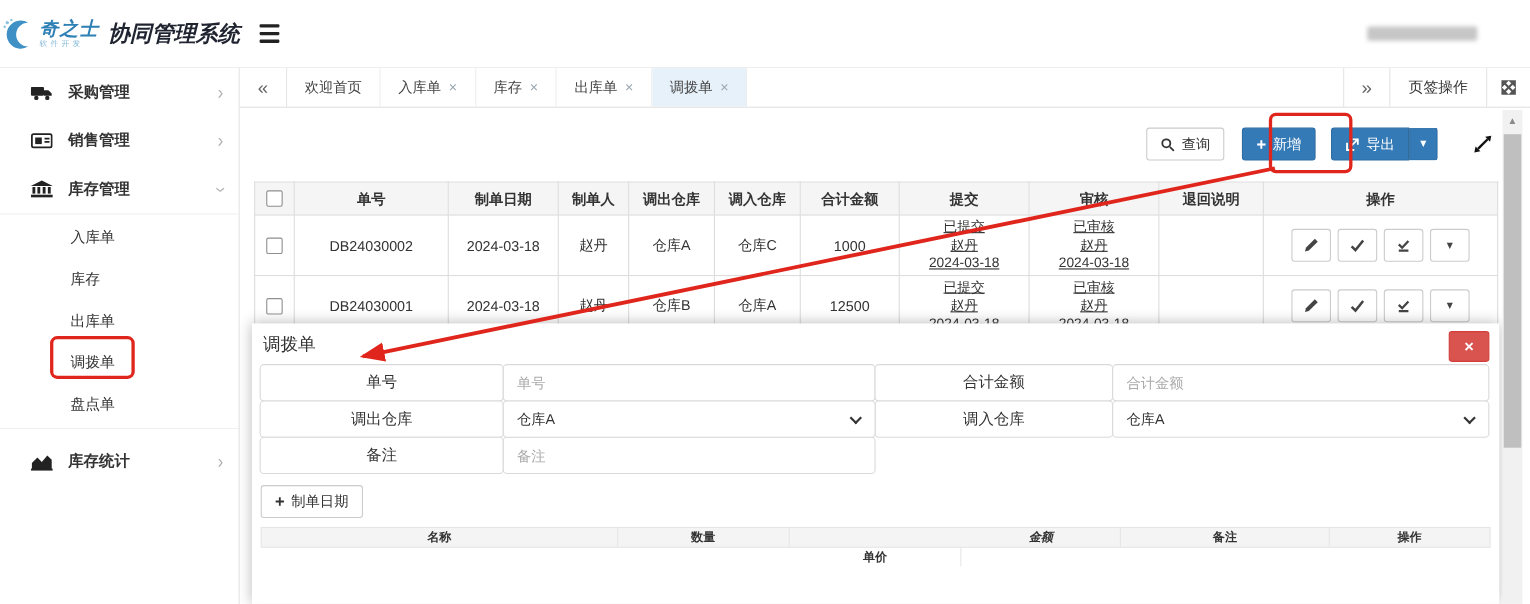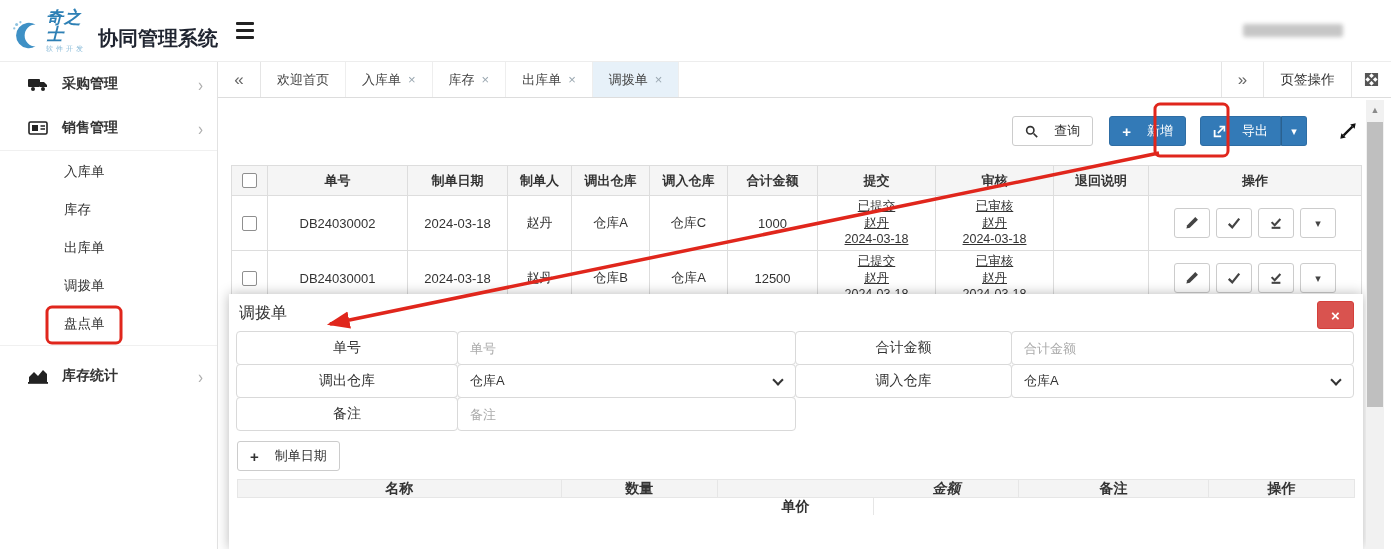--- a/index.html
+++ b/index.html
@@ -9,7 +9,7 @@
 
   
   .header { height:62px; display:flex; align-items:center; border-bottom:1px solid #ededed; background:#fff; }
-  .logo-block { width:218px; flex:none; display:flex; align-items:flex-end; padding-left:10px; }
+  .logo-block { width:218px; flex:none; display:flex; align-items:center; }
   .logo-mark { width:34px; height:34px; flex:none; }
   .brand-wrap { display:flex; flex-direction:column; margin-left:2px; line-height:1; }
   .brand { font-size:17px; font-weight:bold; font-style:italic; color:#2e80b5; letter-spacing:1px;}

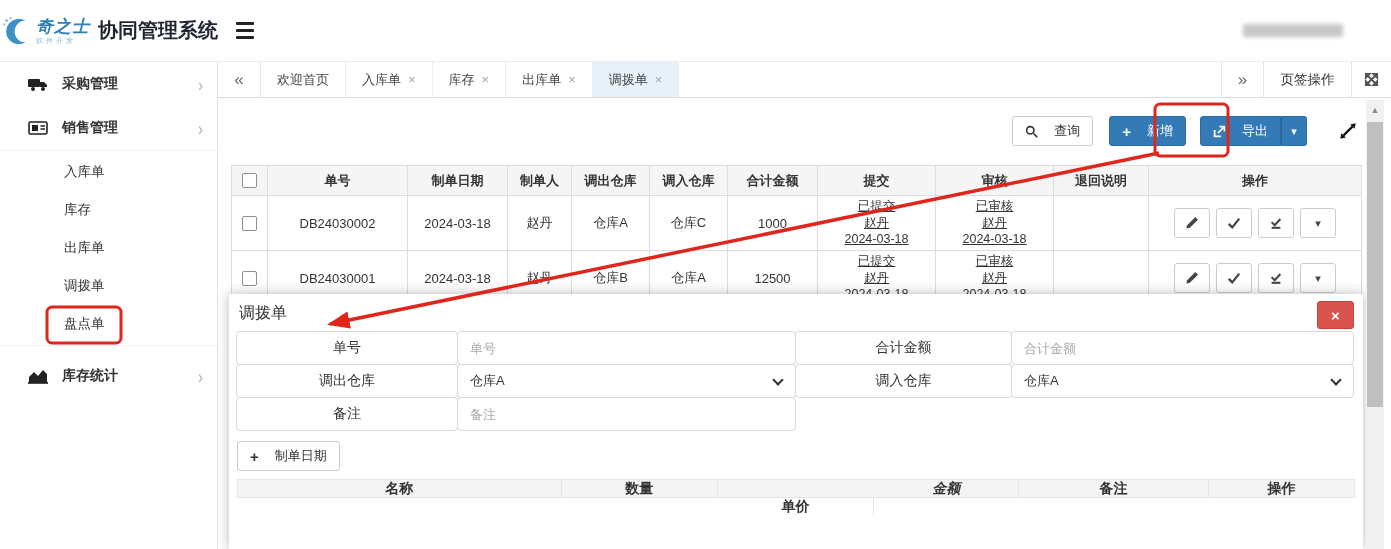--- a/index.html
+++ b/index.html
@@ -14,7 +14,7 @@
   .brand-wrap { display:flex; flex-direction:column; margin-left:2px; line-height:1; }
   .brand { font-size:17px; font-weight:bold; font-style:italic; color:#2e80b5; letter-spacing:1px;}
   .brand-sub { font-size:7px; color:#86b9d8; letter-spacing:3px; margin-top:2px; }
-  .app-title { font-size:20px; font-weight:bold; color:#1f2430; margin-left:8px; white-space:nowrap; }
+  .app-title { font-size:20px; font-weight:bold; color:#1f2430; margin-left:8px; white-space:nowrap;font-style:italic; }
   .hamburger { margin-left:18px; width:26px; height:26px; display:flex; flex-direction:column; justify-content:center; gap:4px; cursor:pointer; }
   .hamburger i { display:block; height:3px; width:18px; background:#222; border-radius:1px; }
   .top-nav { display:flex; margin-left:52px; gap:58px; }

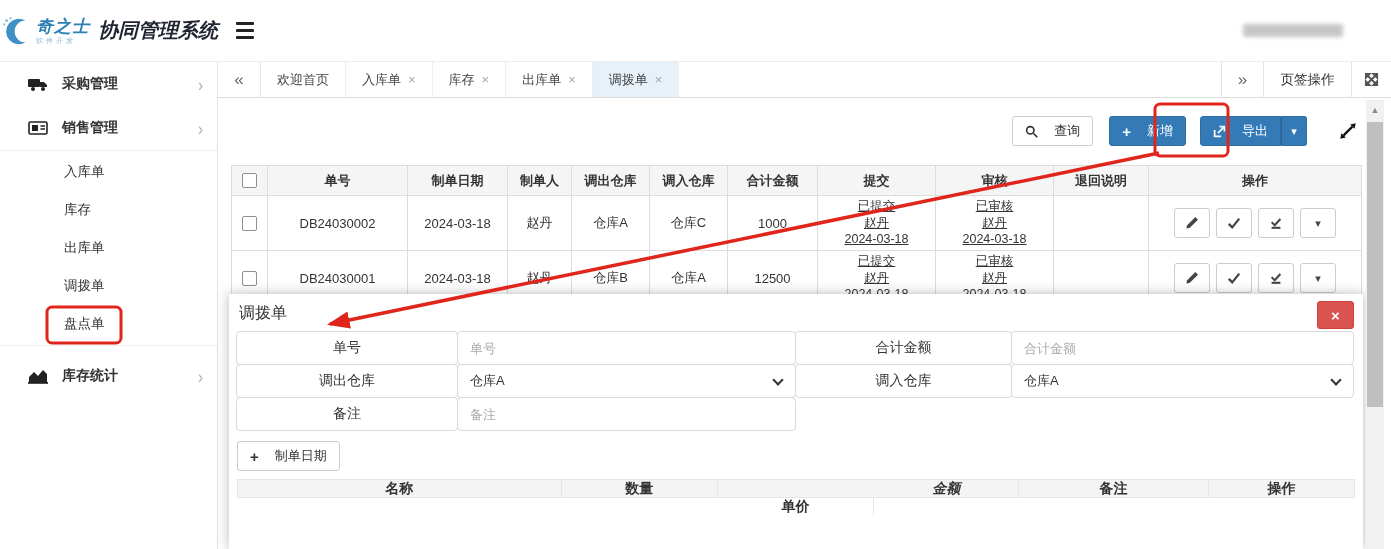--- a/index.html
+++ b/index.html
@@ -52,7 +52,7 @@
   
   .content { position:relative; flex:1; padding:10px 28px 0 13px; background:#fff; }
   .toolbar { display:flex; justify-content:flex-end; align-items:center; margin:8px 4px 0 0; }
-  .btn { height:30px; display:inline-flex; align-items:center; gap:16px; padding:0 12px; font-size:13px; border-radius:3px; cursor:pointer; white-space:nowrap; }
+  .btn { height:30px; display:inline-flex; align-items:center; gap:6px; padding:0 12px; font-size:13px; border-radius:3px; cursor:pointer; white-space:nowrap; }
   .btn-default { background:#fff; border:1px solid #ccc; color:#333; }
   .btn-primary { background:#337ab7; border:1px solid #2e6da4; color:#fff; }
   .btn-group { display:inline-flex; margin-left:14px; }

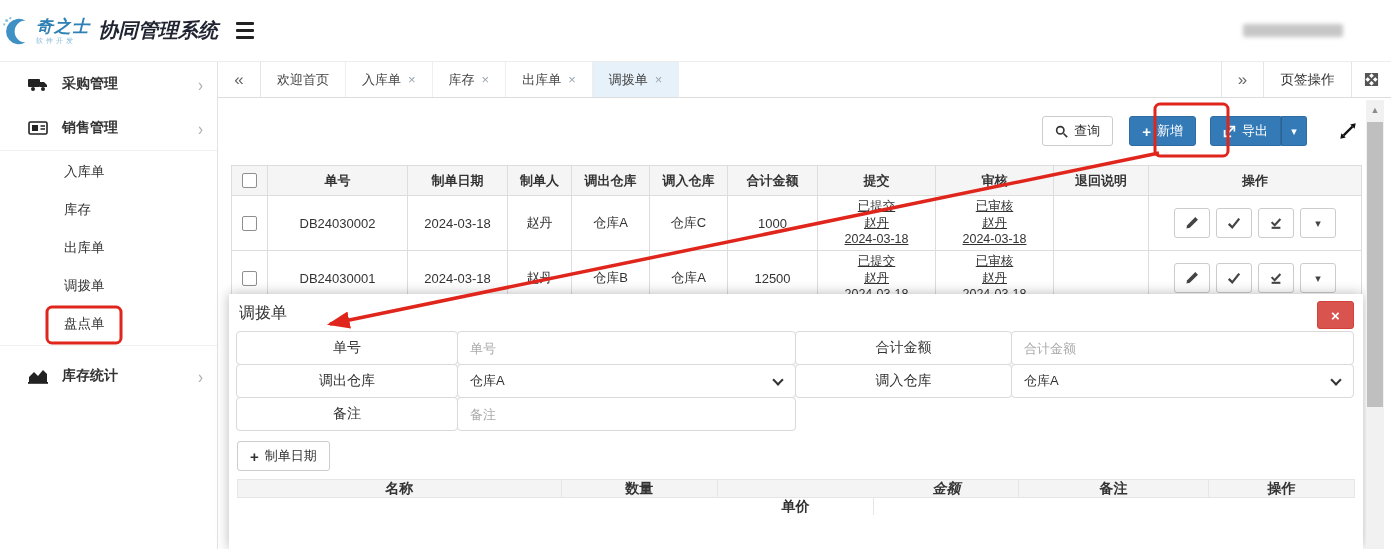--- a/index.html
+++ b/index.html
@@ -149,6 +149,18 @@
         </svg>
         <span class="s-label">销售管理</span>
         <span class="s-chev"><span class="chev-right">›</span></span>
+      </div>
+      <div class="side-item">
+        <svg class="s-icon" viewBox="0 0 20 16" fill="currentColor">
+          <path d="M10 0 L20 5 L0 5 Z"></path>
+            <rect x="1.5" y="6" width="2.6" height="6"></rect>
+            <rect x="6" y="6" width="2.6" height="6"></rect>
+            <rect x="10.8" y="6" width="2.6" height="6"></rect>
+            <rect x="15.5" y="6" width="2.6" height="6"></rect>
+            <rect x="0" y="13" width="20" height="2.4"></rect>
+        </svg>
+        <span class="s-label">库存管理</span>
+        <span class="s-chev"><span class="chev-down">›</span></span>
       </div>
       <div class="submenu">
         <div class="sub-item">入库单</div>

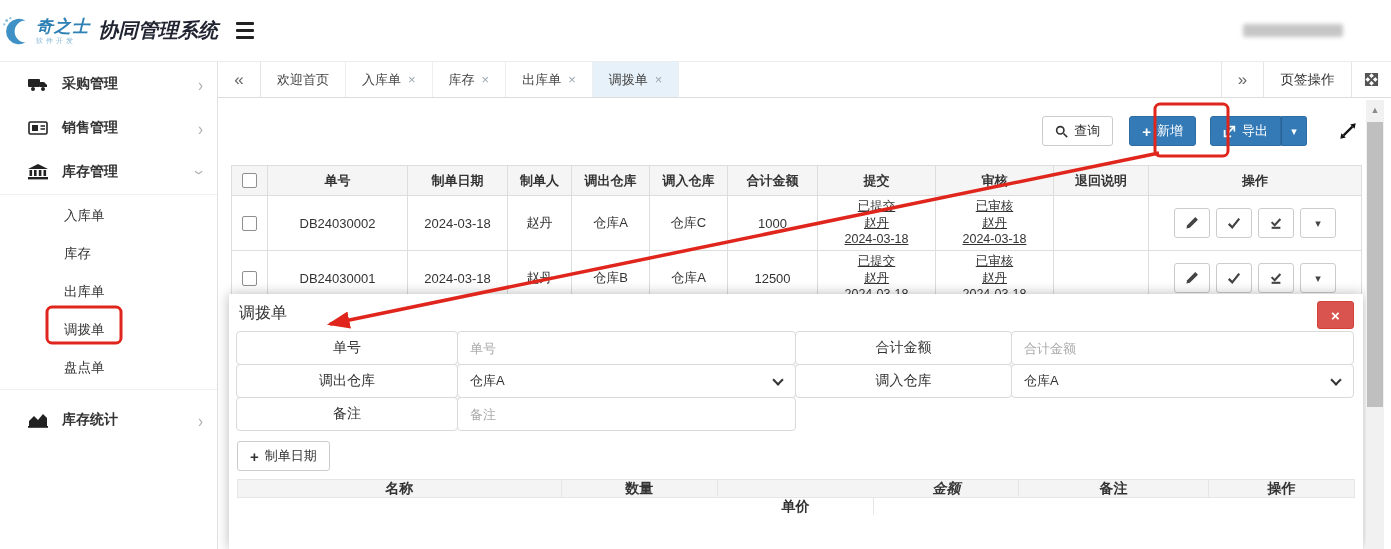--- a/index.html
+++ b/index.html
@@ -89,7 +89,7 @@
   .sel-caret { position:absolute; right:13px; top:11px; width:8px; height:8px; border-right:2px solid #333; border-bottom:2px solid #333; transform:rotate(45deg); }
   .btn-add-detail { margin:10px 0 8px 0; }
   .detail-head { display:flex; background:#f4f4f4; border:1px solid #e6e6e6; height:19px; align-items:center; }
-  .detail-head .dh { font-size:14px; font-weight:bold; color:#333; text-align:center; border-right:1px solid #e6e6e6; height:100%; display:flex; align-items:center; justify-content:center; }
+  .detail-head .dh { font-size:11px; font-weight:bold; color:#333; text-align:center; border-right:1px solid #e6e6e6; height:100%; display:flex; align-items:center; justify-content:center; }
   .dh:last-child { border-right:none; }
   .dh-name{width:29%;} .dh-qty{width:14%;} .dh-price{width:14%;margin-top:36px;} .dh-amt{width:13%;font-style:italic;} .dh-note{width:17%;} .dh-ops{width:13%;}
 

